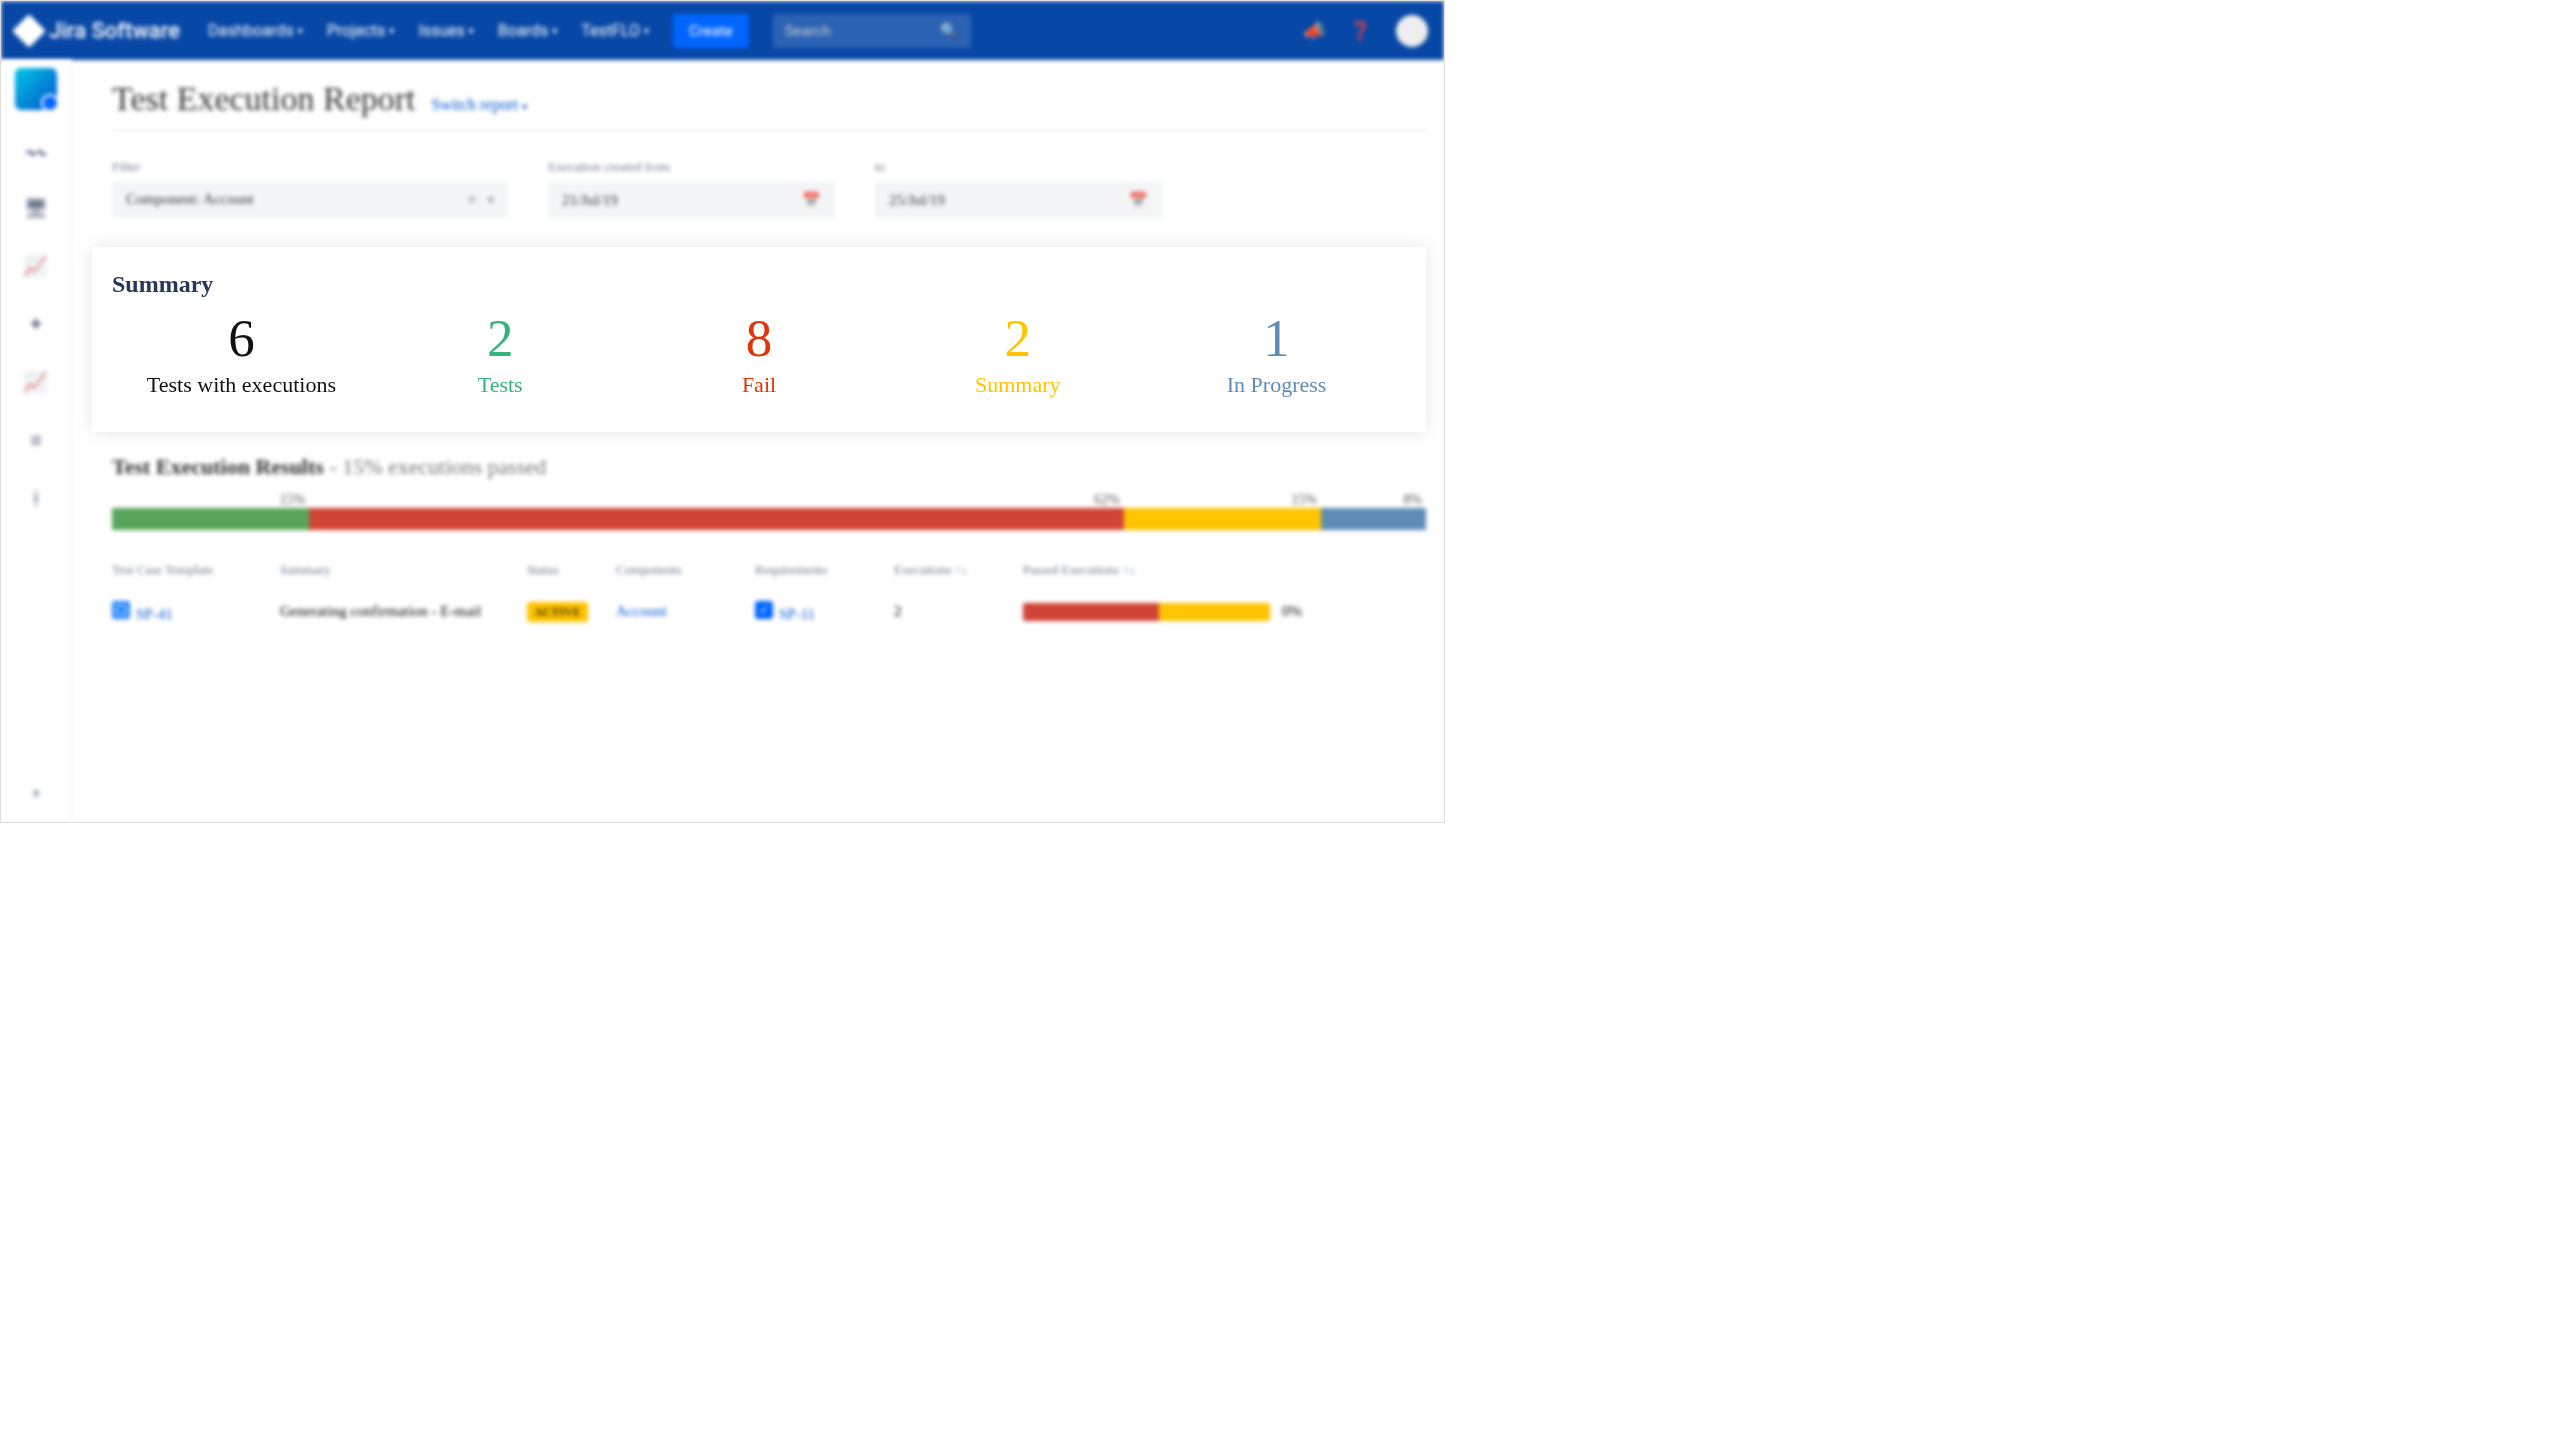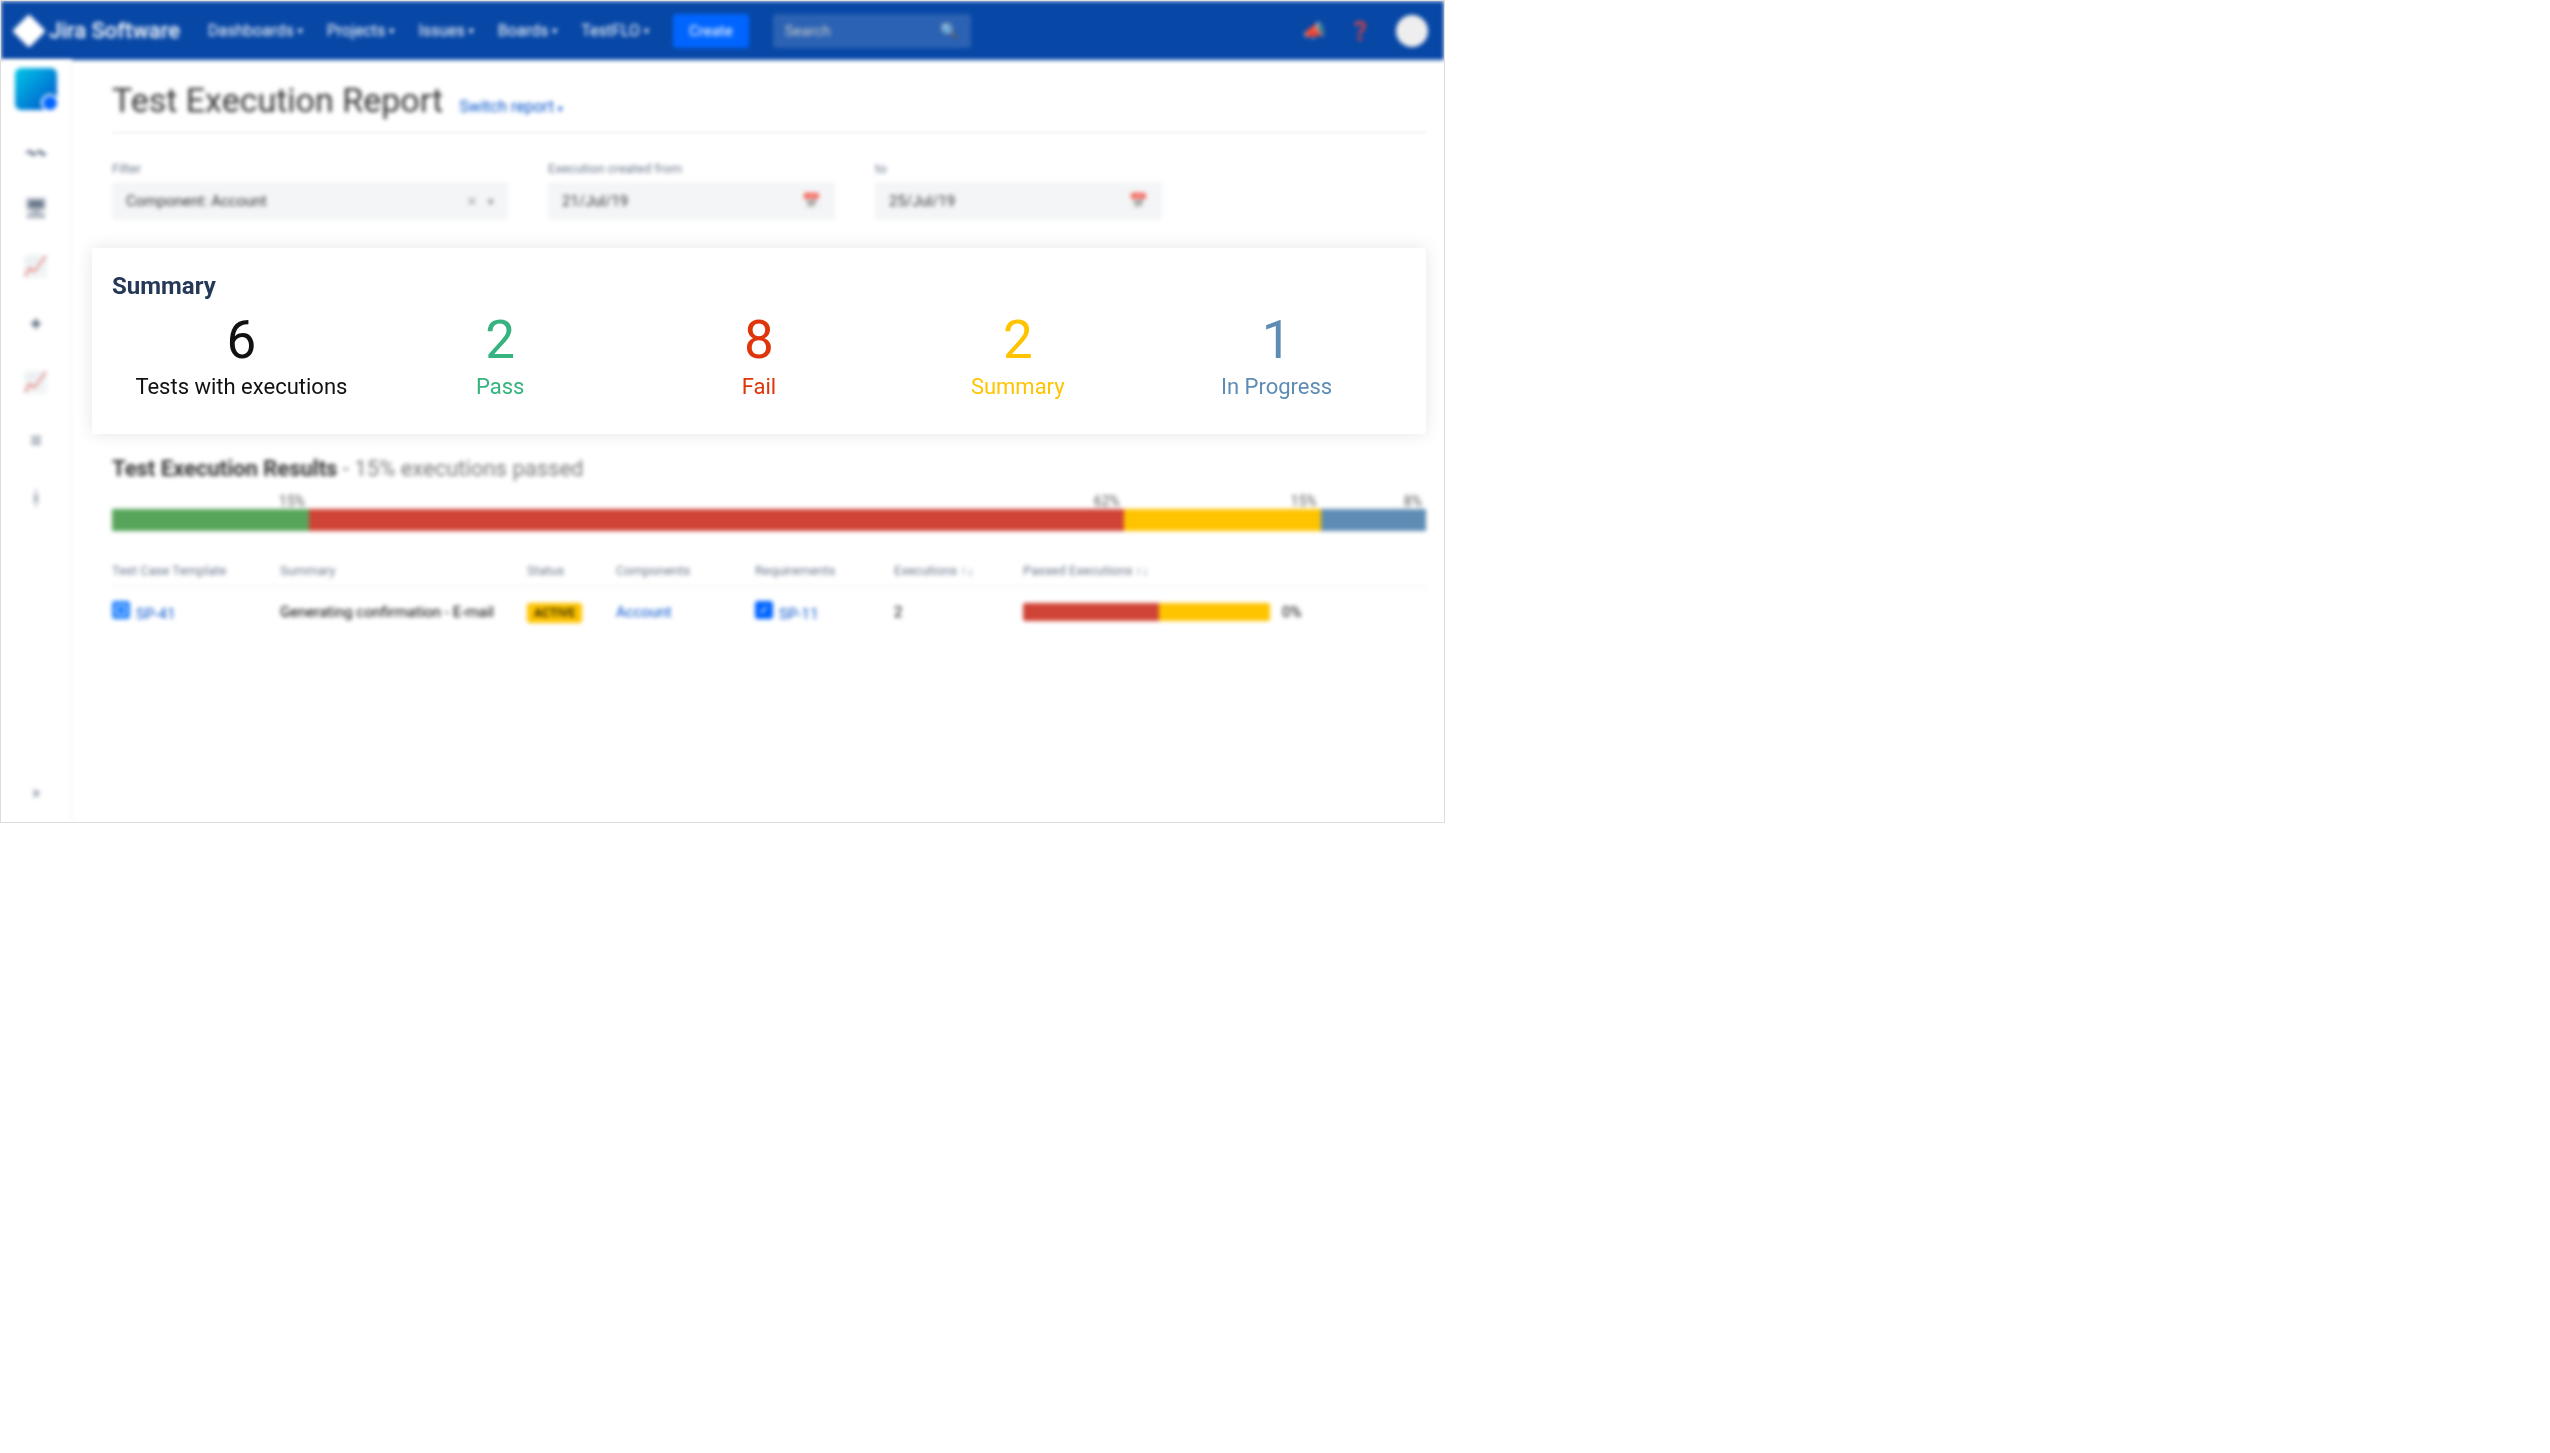--- a/index.html
+++ b/index.html
@@ -49,7 +49,7 @@
   .sidebar-icon.project::after{ content:""; position:absolute; right:-2px; bottom:-2px; width:14px; height:14px; background:#0065ff; border-radius:50%; border:2px solid #fff;}
   .sidebar-bottom { margin-top: auto; margin-bottom: 20px; color:#6b778c; font-size:18px;}
 
-  .main { flex: 1; padding: 20px 18px 0 40px; position: relative; }
+  .main { flex: 1; padding: 20px 18px 0 40px; position: relative; font-family: Liberation Serif, serif; }
 
   .page-title-row { display: flex; align-items: baseline; gap: 16px; margin-bottom: 12px; filter: blur(2px);}
   .page-title { font-size: 34px; color: #333; font-weight: 400; }

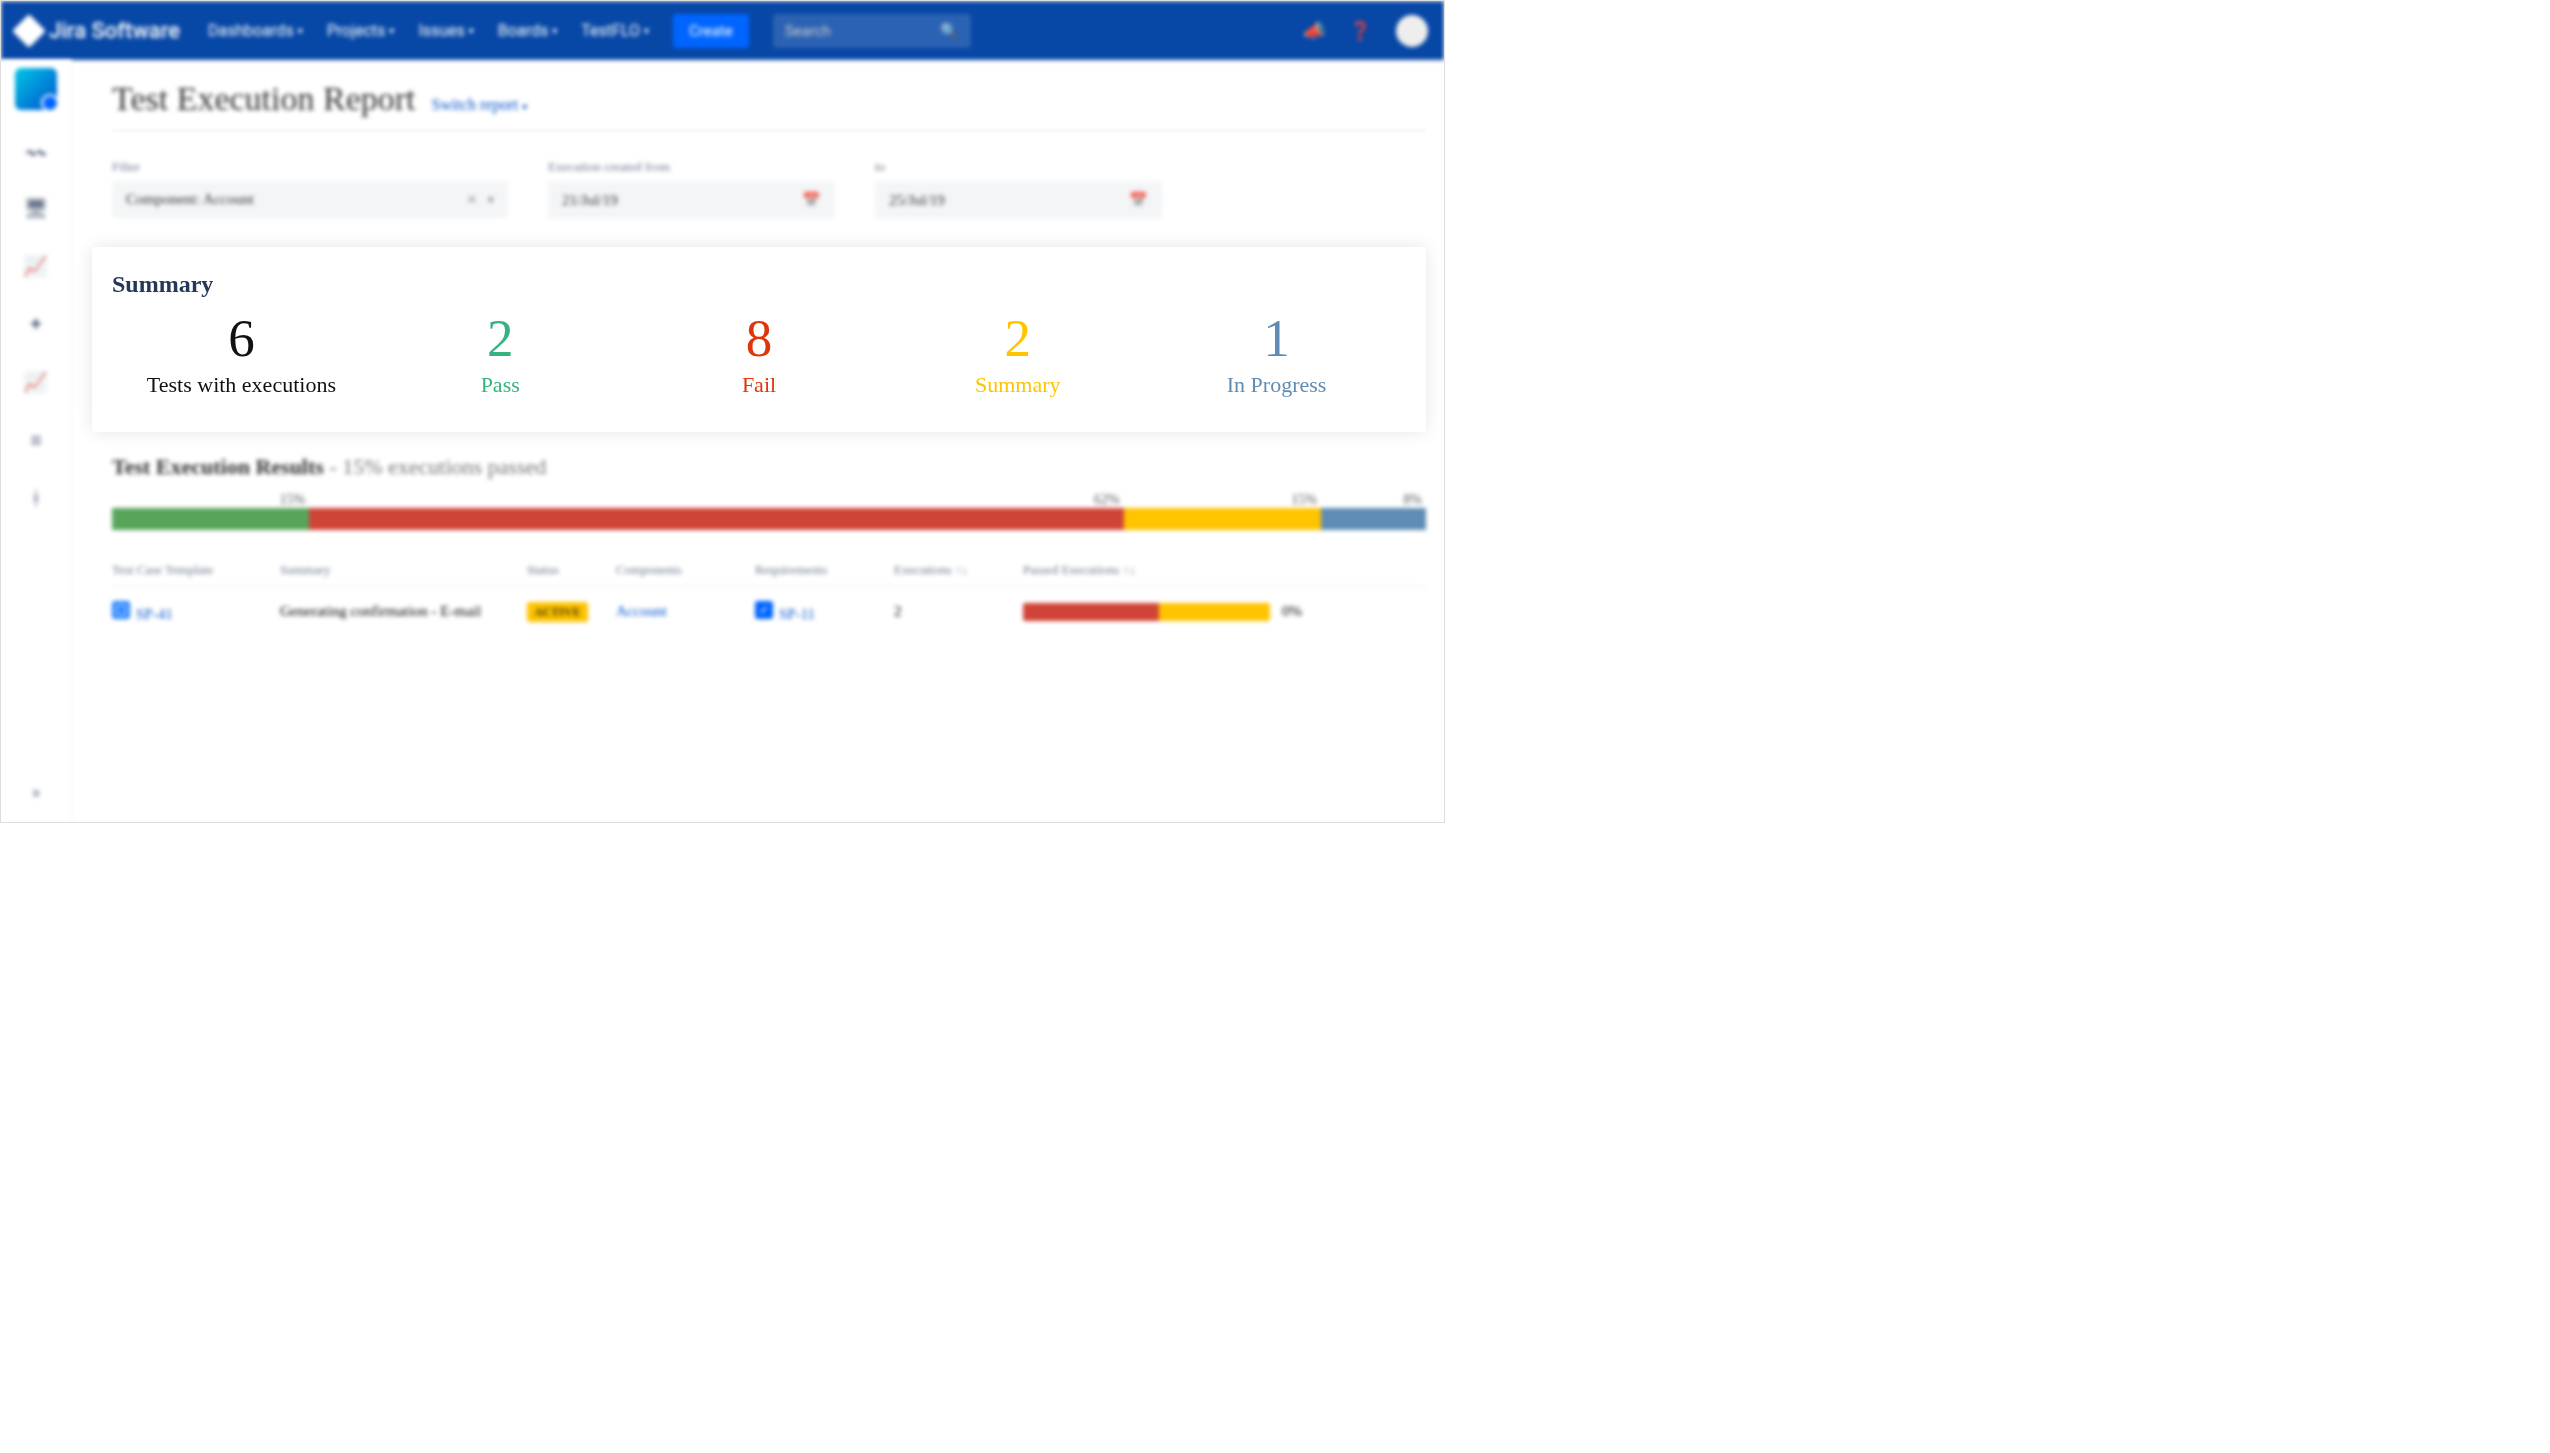--- a/index.html
+++ b/index.html
@@ -211,7 +211,7 @@
           </div>
           <div class="metric">
             <div class="metric-value c-green">2</div>
-                 <div class="metric-label c-green">Pass</div>
+                 <div class="metric-label c-green">Tests</div>
           </div>
           <div class="metric">
             <div class="metric-value c-red">8</div>

